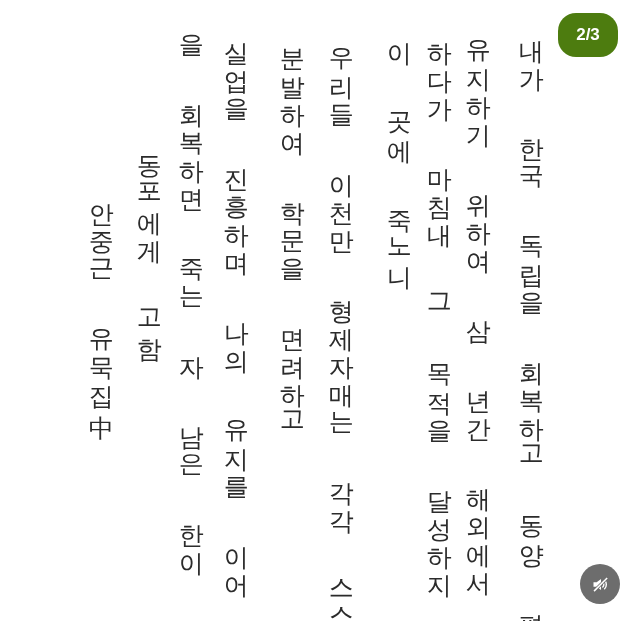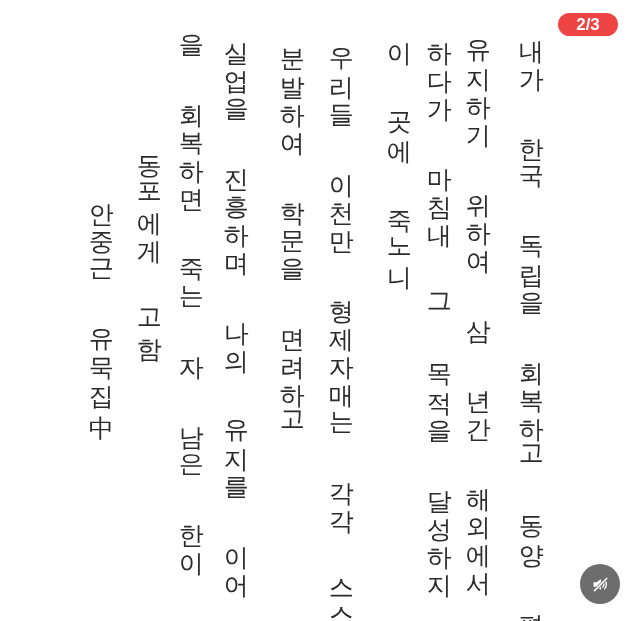--- a/index.html
+++ b/index.html
@@ -32,9 +32,9 @@
     position: absolute;
     top: 13px;
     right: 22px;
-    height: 23px;
+    height: 44px;
     min-width: 60px;
-    background: #ef4444;
+    background: #4d7c0f;
     color: #ffffff;
     font-family: "Liberation Sans", sans-serif;
     font-weight: bold;

